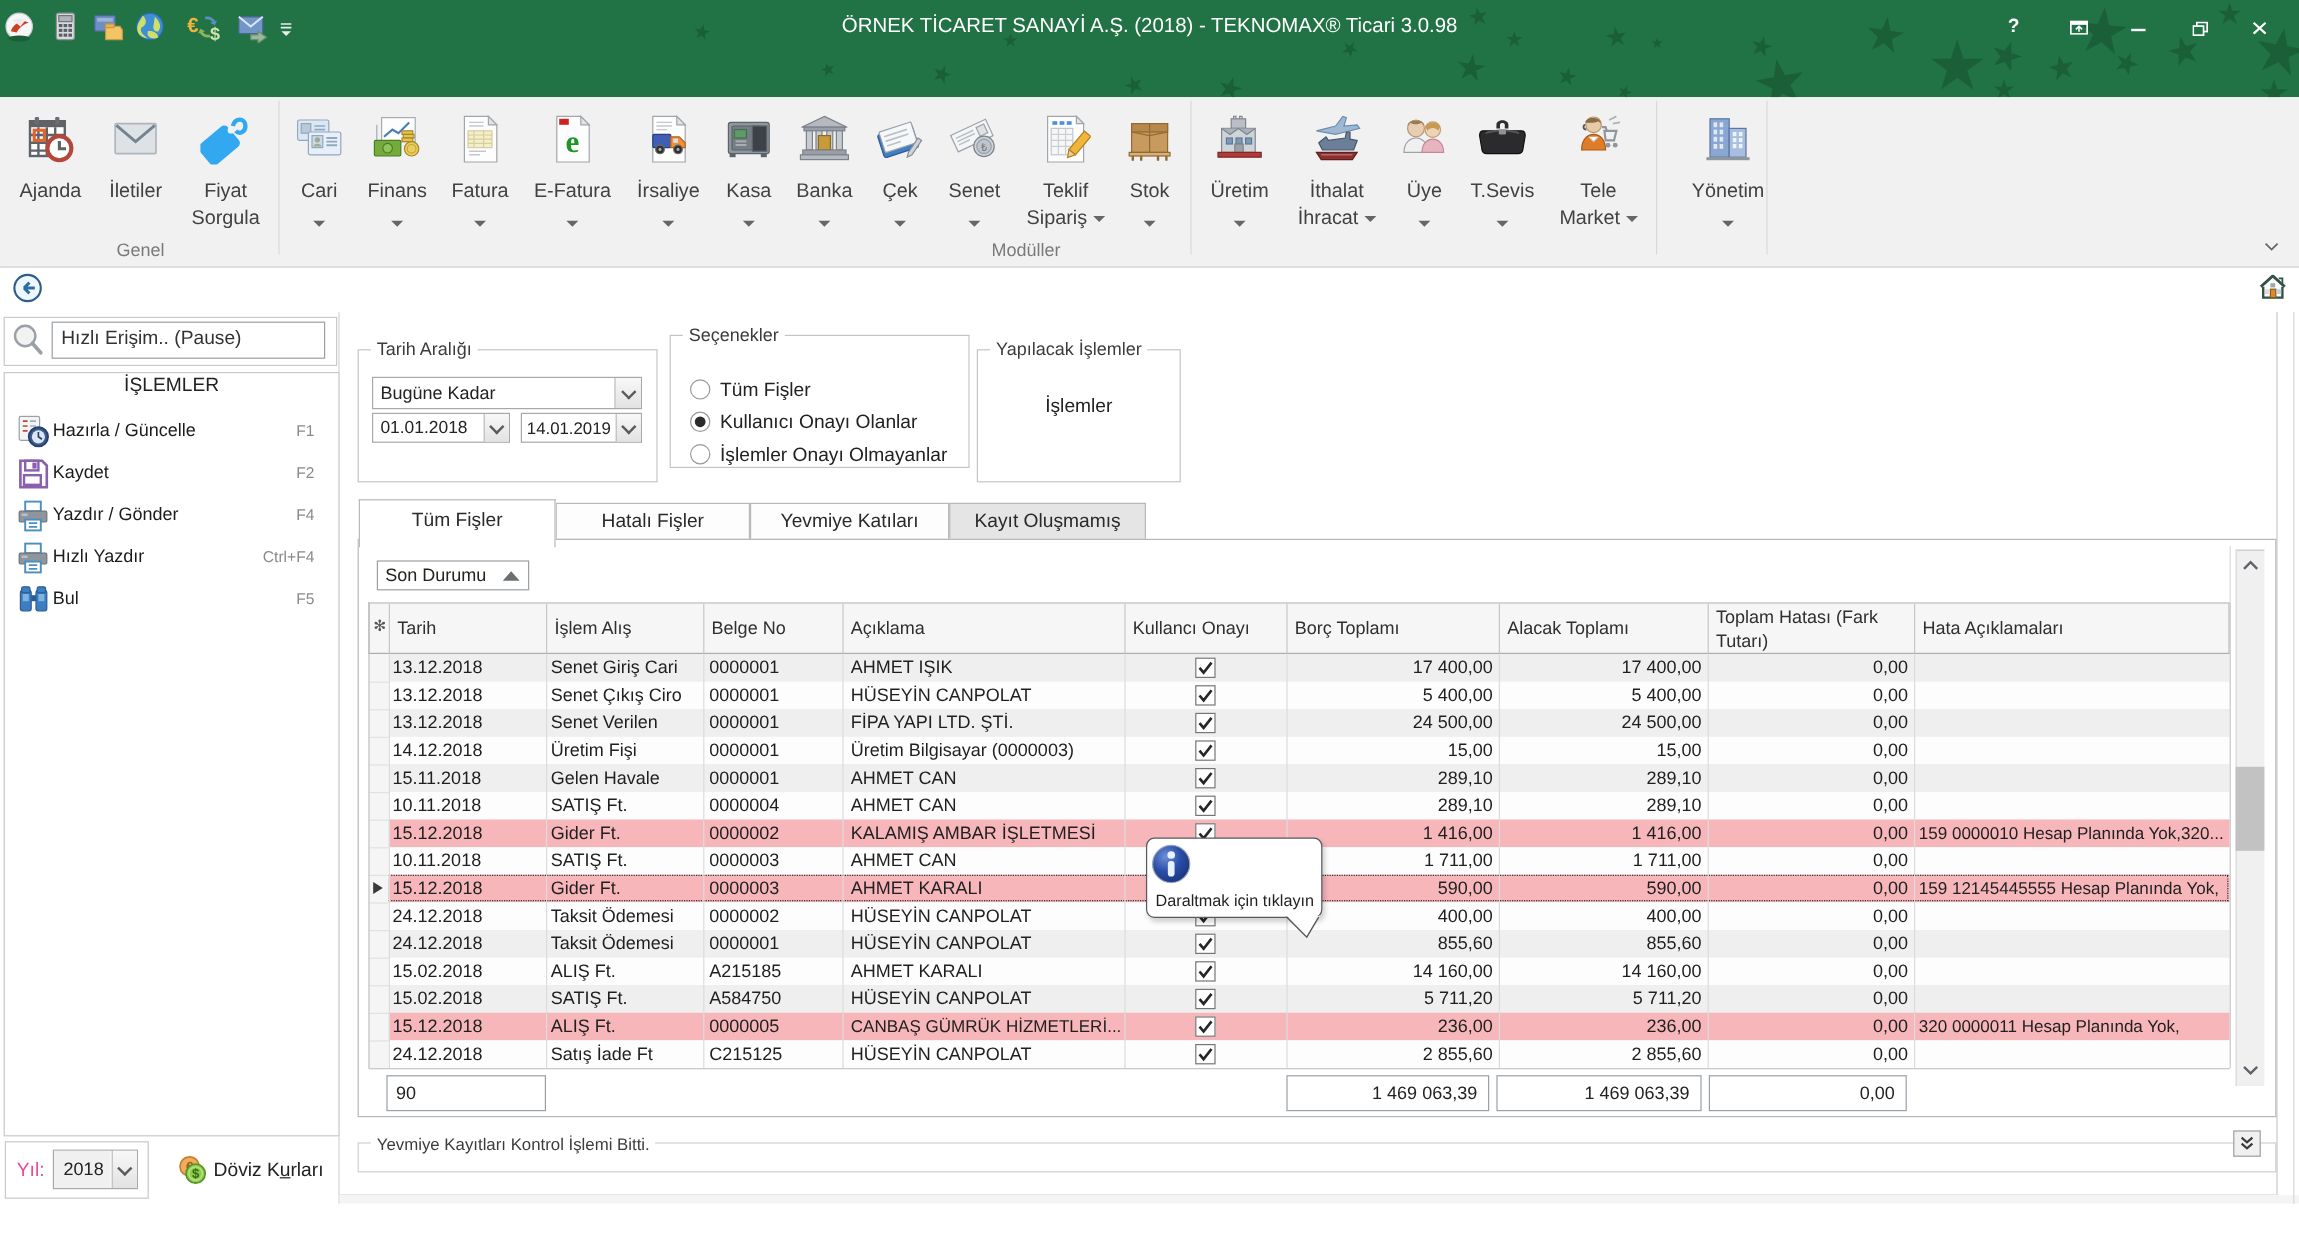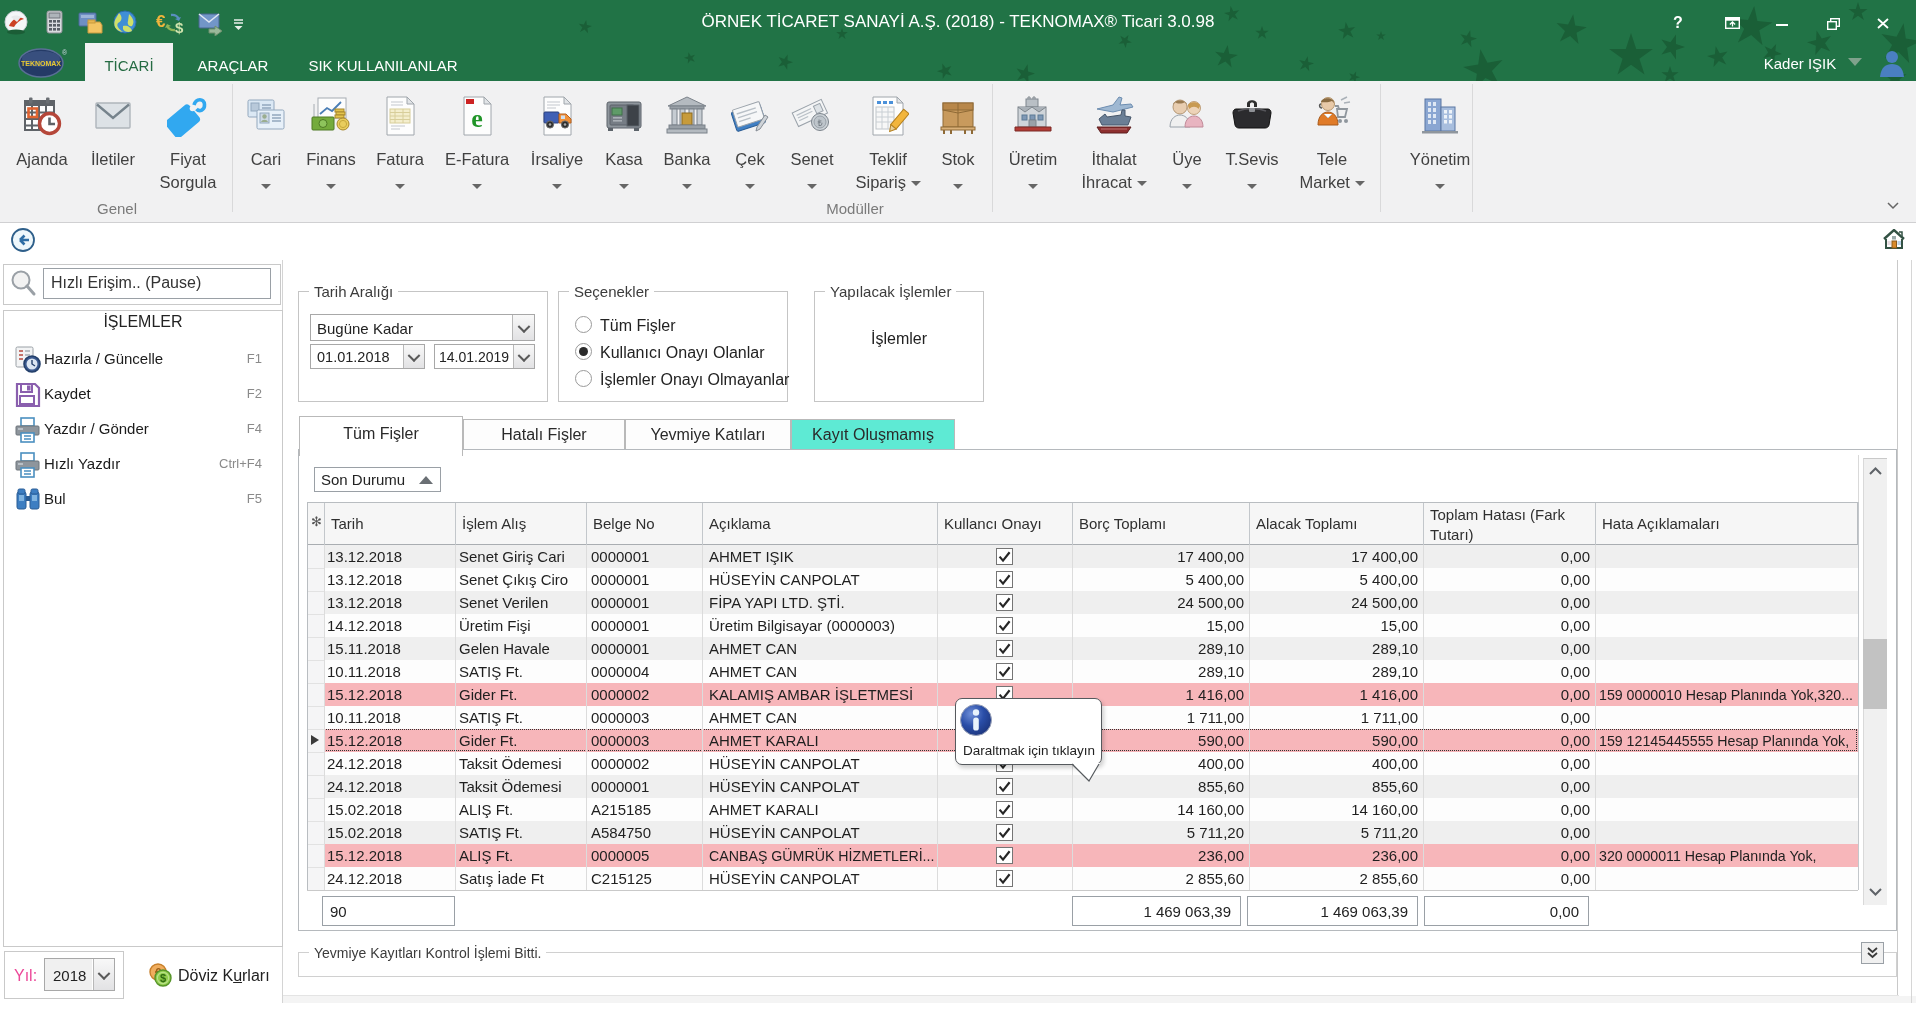--- a/index.html
+++ b/index.html
@@ -146,24 +146,6 @@
         <path d="M1,1 L11,10 M11,1 L1,10" stroke="#fff" stroke-width="1.8"></path>
       </svg>
 </div>
-<div id="tabrow">
-<svg class="abs" style="left:17px;top:2px" width="50" height="33" viewBox="0 0 50 33">
-  <ellipse cx="24" cy="16" rx="22" ry="14" fill="#243a66" stroke="#5a6f96" stroke-width="1.5"></ellipse>
-  <ellipse cx="24" cy="12" rx="19" ry="8" fill="#3d5585" opacity="0.8"></ellipse>
-  <text x="24" y="19" text-anchor="middle" font-size="7" font-weight="bold" fill="#e8c832" font-family="Liberation Sans">TEKNOMAX</text>
-  <text x="45" y="8" font-size="7" fill="#cfd6e2" font-family="Liberation Sans">®</text>
-</svg>
-<div class="abs" style="left:85px;top:-2px;width:88px;height:38px;background:#f1f1f2;"></div>
-<div class="abs" style="left:85px;top:-2px;width:88px;height:38px;line-height:45px;text-align:center;color:#256b43;font-size:15px;">TİCARİ</div>
-<div class="abs" style="left:173px;top:0;width:120px;height:36px;line-height:41px;text-align:center;color:#fff;font-size:15px;">ARAÇLAR</div>
-<div class="abs" style="left:293px;top:0;width:180px;height:36px;line-height:41px;text-align:center;color:#fff;font-size:15px;">SIK KULLANILANLAR</div>
-<div class="abs" style="left:1755px;top:0;width:90px;height:36px;line-height:38px;text-align:center;color:#fff;font-size:15px;">Kader IŞIK</div>
-<div class="abs" style="left:1848px;top:13px;width:0;height:0;border-left:7px solid transparent;border-right:7px solid transparent;border-top:8px solid #7fa28c;"></div>
-<svg class="abs" style="left:1876px;top:2px" width="32" height="33" viewBox="0 0 32 33">
-  <circle cx="16" cy="10" r="6" fill="#4a7fc1"></circle>
-  <path d="M4,30 C5,20 10,17 16,17 C22,17 27,20 28,30 Z" fill="#4a7fc1"></path>
-</svg>
-</div>
 <div id="ribbon">
 <div class="rsep" style="left:232px"></div>
 <div class="rsep" style="left:992px"></div>

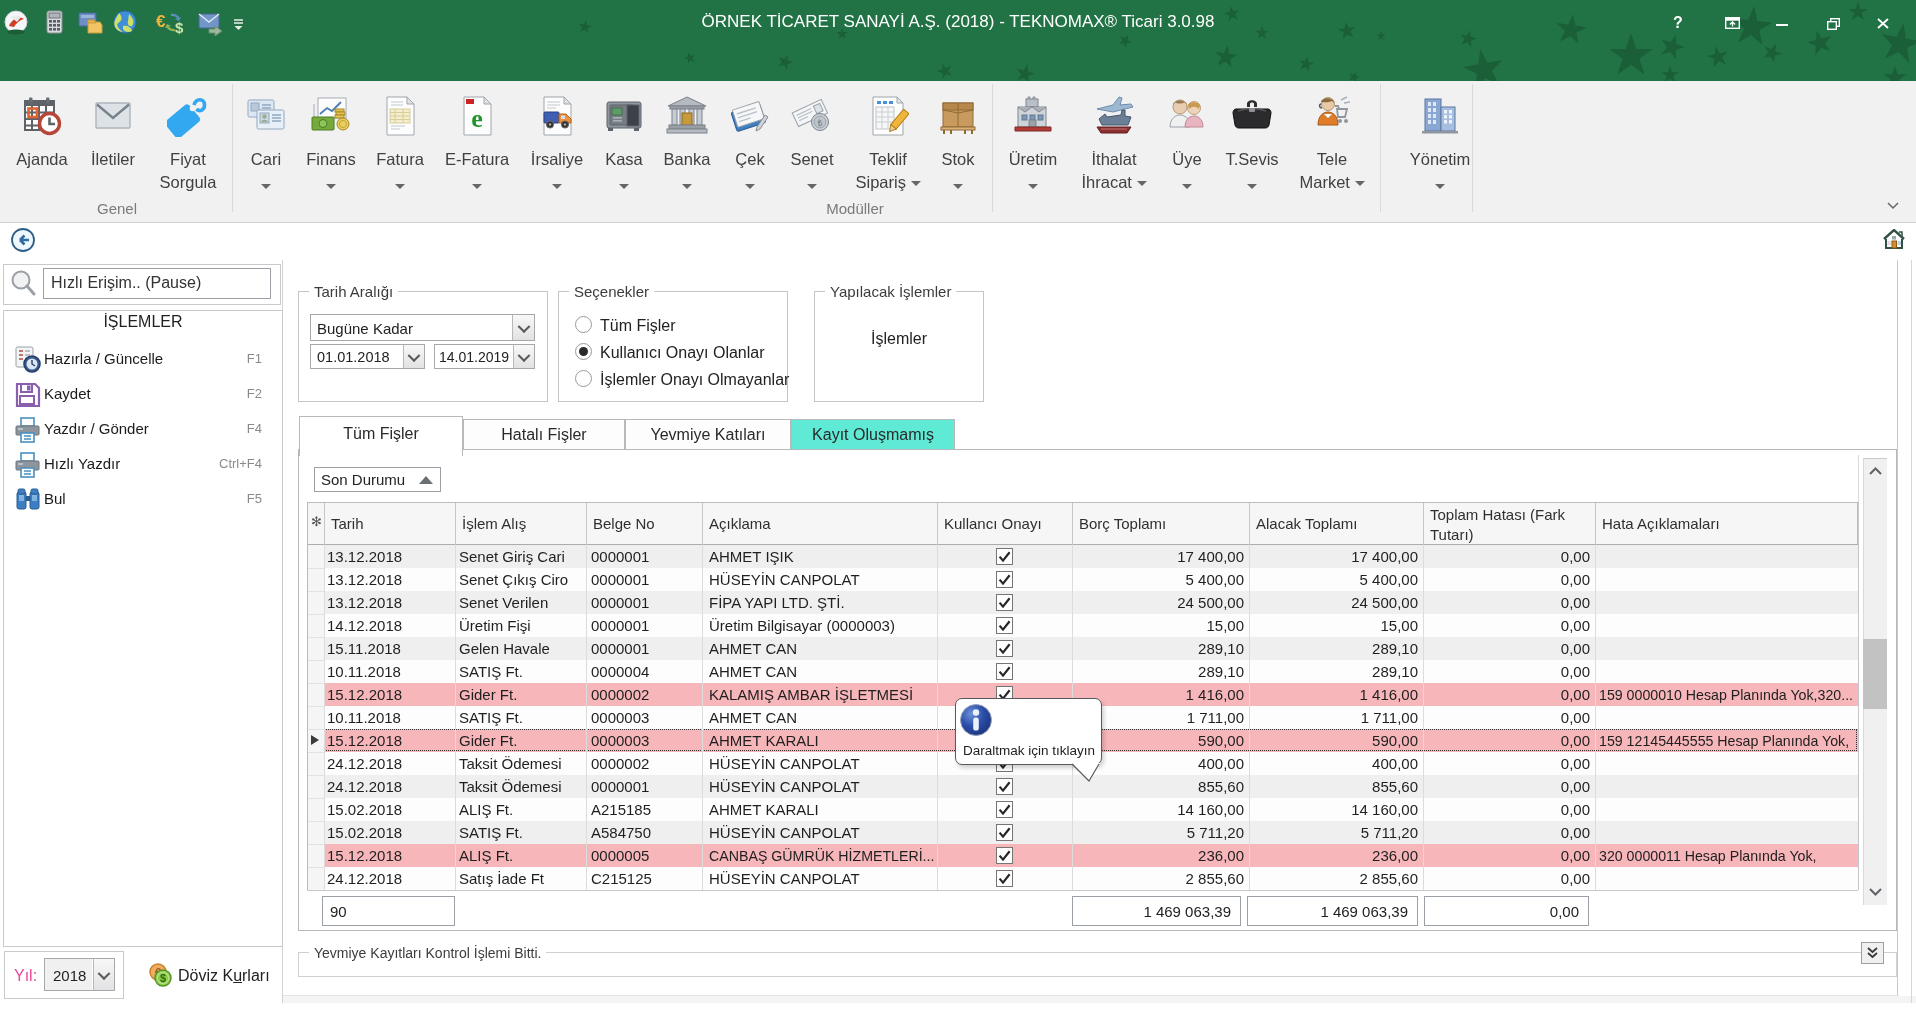--- a/index.html
+++ b/index.html
@@ -587,7 +587,7 @@
             <div class="chev"></div>
           </div>
         </div>
-<div class="gbox" style="left:558px;top:31px;width:230px;height:111px;">
+<div class="gbox" style="left:558px;top:19px;width:250px;height:111px;">
           <div class="glabel">Seçenekler</div>
         </div>
 <div class="radio" style="left:575px;top:56px;"></div>

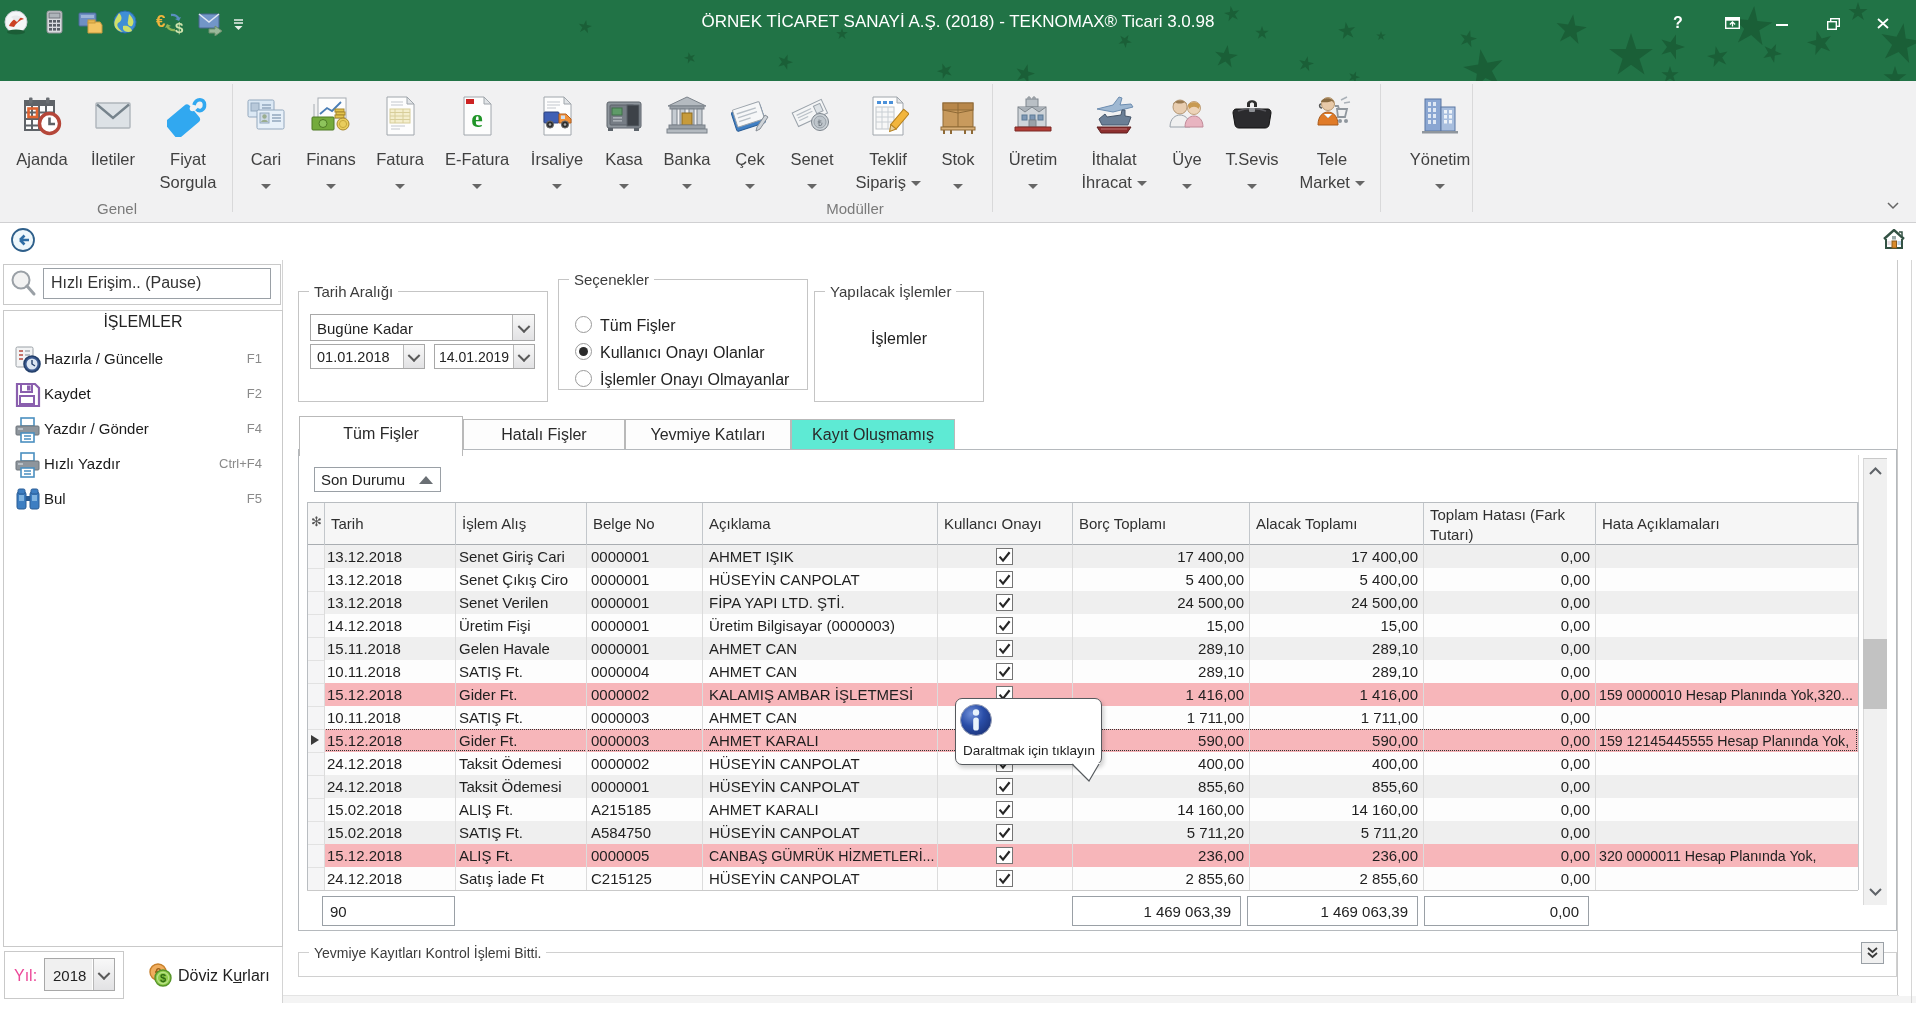--- a/index.html
+++ b/index.html
@@ -604,7 +604,7 @@
 <div class="tab" style="left:299px;top:156px;width:164px;height:40px;line-height:34px;border-bottom:none;z-index:3;">Tüm Fişler</div>
 <div class="tab" style="left:463px;top:159px;width:162px;height:31px;line-height:30px;background:#fdfdfd;">Hatalı Fişler</div>
 <div class="tab" style="left:625px;top:159px;width:166px;height:31px;line-height:30px;background:#fdfdfd;">Yevmiye Katıları</div>
-<div class="tab" style="left:791px;top:159px;width:164px;height:31px;line-height:30px;background:#5eead4;">Kayıt Oluşmamış</div>
+<div class="tab" style="left:791px;top:159px;width:164px;height:31px;line-height:30px;background:#e5e5e5;">Kayıt Oluşmamış</div>
 
 <div id="gridpanel">
 <div class="abs" style="left:15px;top:17px;width:127px;height:25px;border:1px solid #9aa0a6;background:#fff;"></div>

